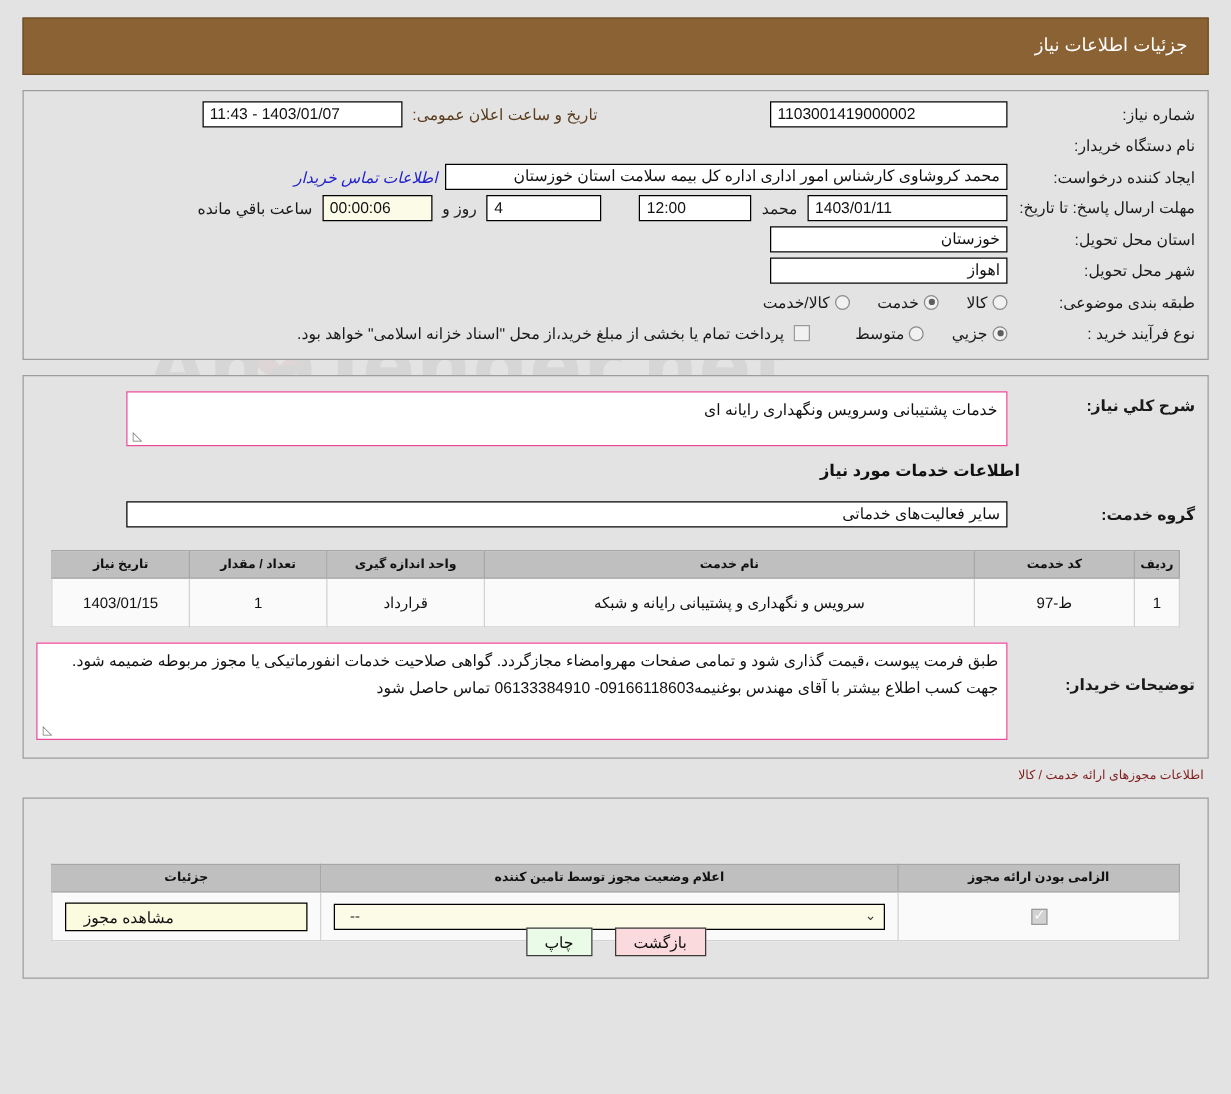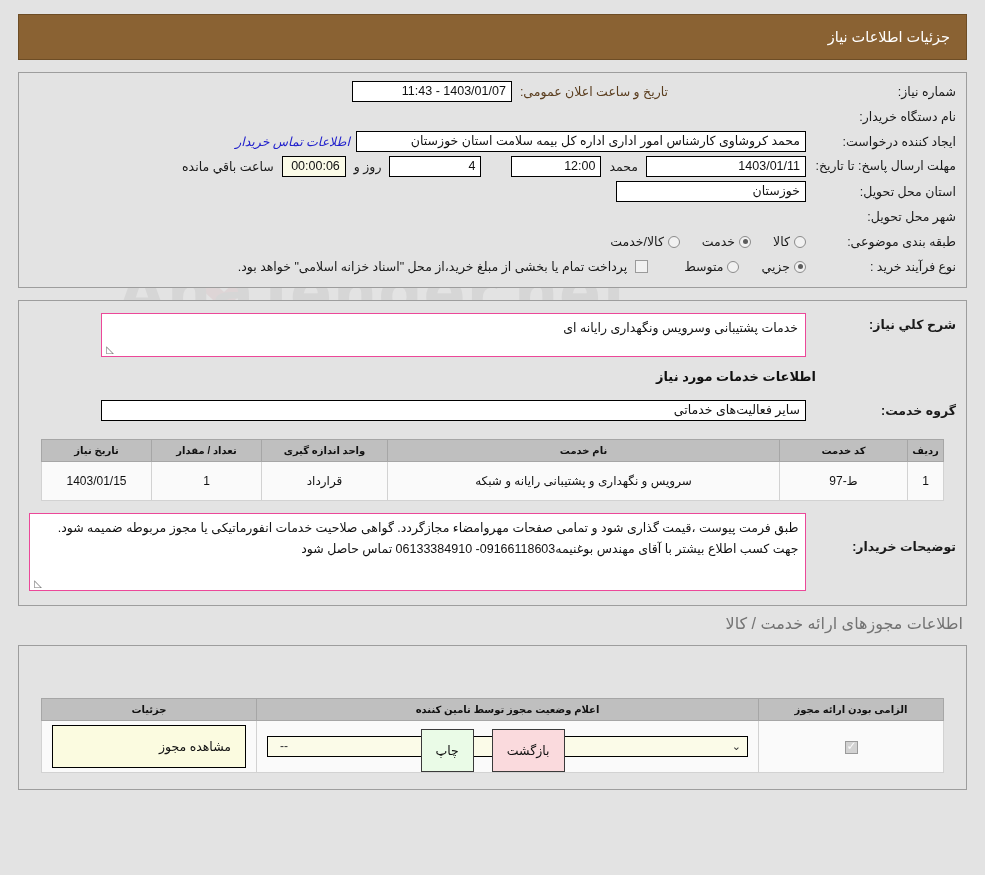--- a/index.html
+++ b/index.html
@@ -119,7 +119,7 @@
     font-size: 12.5px;
     padding: 0 5px;
     color: #111;
-    text-align: right;
+    text-align: left;
     overflow: hidden;
     white-space: nowrap;
   }

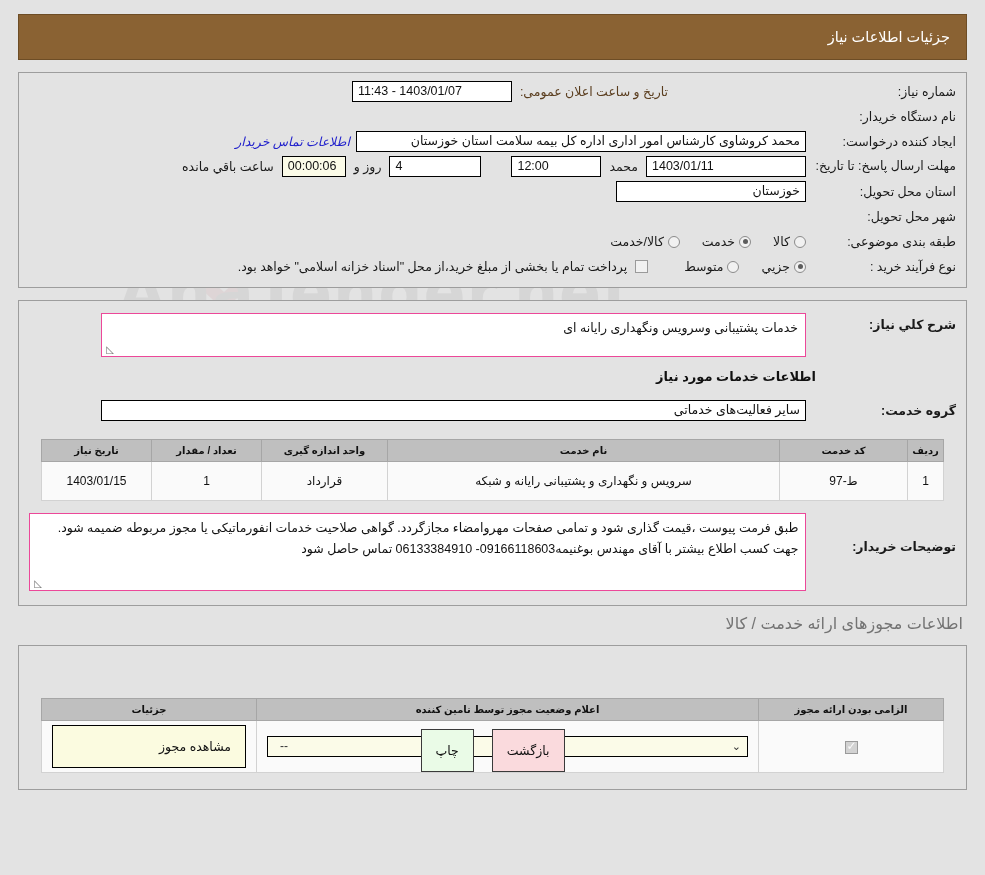--- a/index.html
+++ b/index.html
@@ -295,6 +295,7 @@
 
       <div class="frow">
         <div class="lbl w150">شماره نیاز:</div>
+        <div class="fld" style="width:190px;">1103001419000002</div>
         <div class="lbl2 brown" style="margin-right:130px;">تاریخ و ساعت اعلان عمومی:</div>
         <div class="fld" style="width:160px;">1403/01/07 - 11:43</div>
       </div>

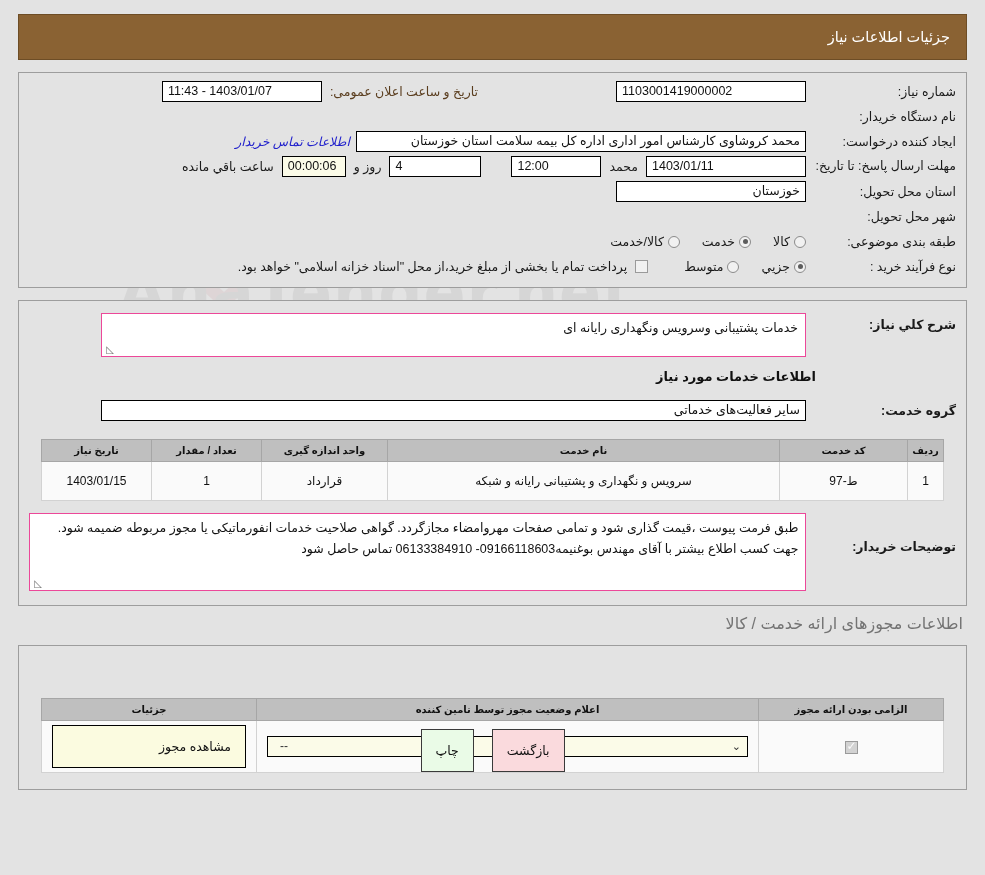--- a/index.html
+++ b/index.html
@@ -317,7 +317,7 @@
         <div class="fld" style="width:90px;">12:00</div>
         <div class="fld" style="width:92px;margin-right:30px;">4</div>
         <div class="lbl2">روز و</div>
-        <div class="fld cream" style="width:64px;">00:00:06</div>
+        <div class="fld cream" style="width:88px;">00:00:06</div>
         <div class="lbl2">ساعت باقي مانده</div>
       </div>
 

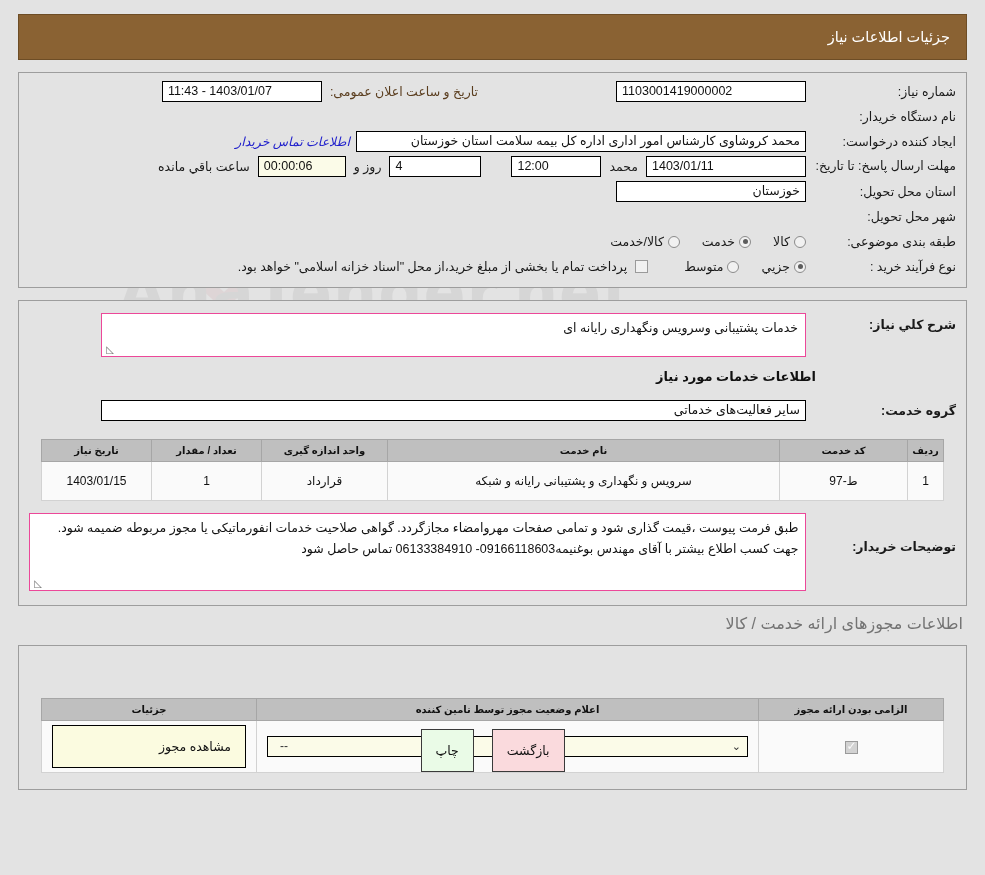--- a/index.html
+++ b/index.html
@@ -328,6 +328,7 @@
 
       <div class="frow">
         <div class="lbl w150">شهر محل تحویل:</div>
+        <div class="fld rtl-right" style="width:190px;">اهواز</div>
       </div>
 
       <div class="frow">

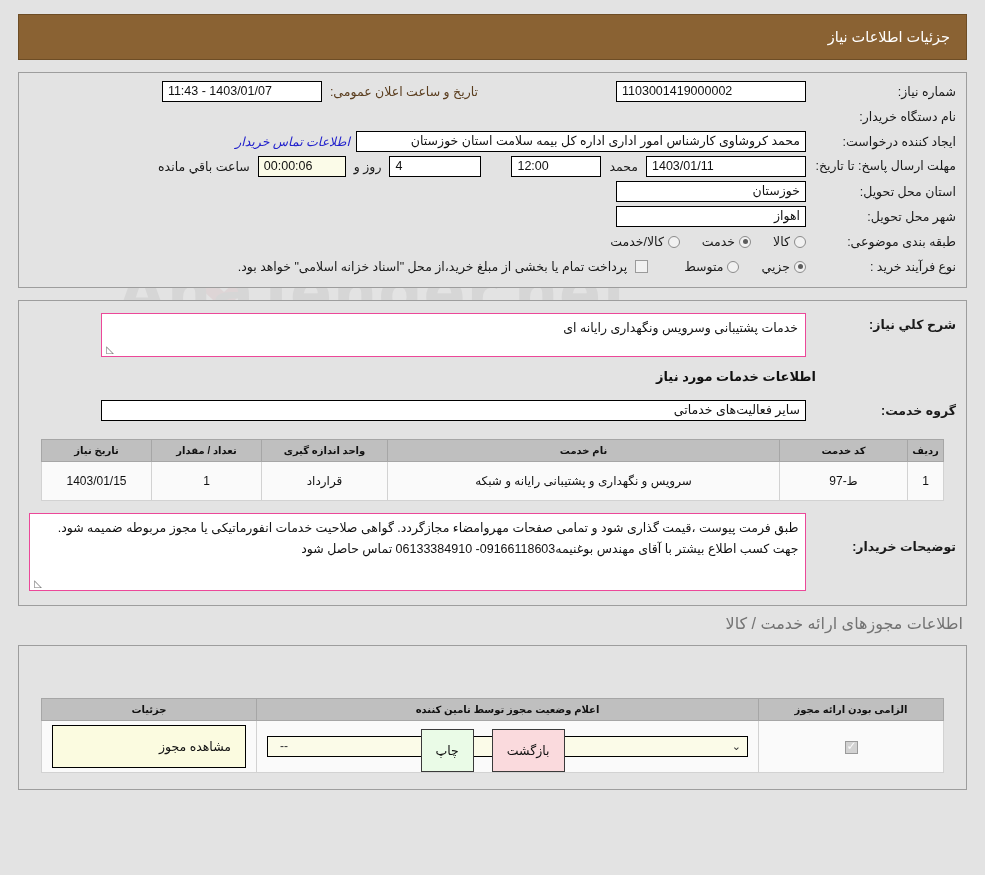--- a/index.html
+++ b/index.html
@@ -267,8 +267,8 @@
   }
 
   .caption-line {
-    font-size: 16px;
-    color: #737373;
+    font-size: 10px;
+    color: #7f1d1d;
     margin: 8px 22px 0 22px;
     text-align: right;
   }

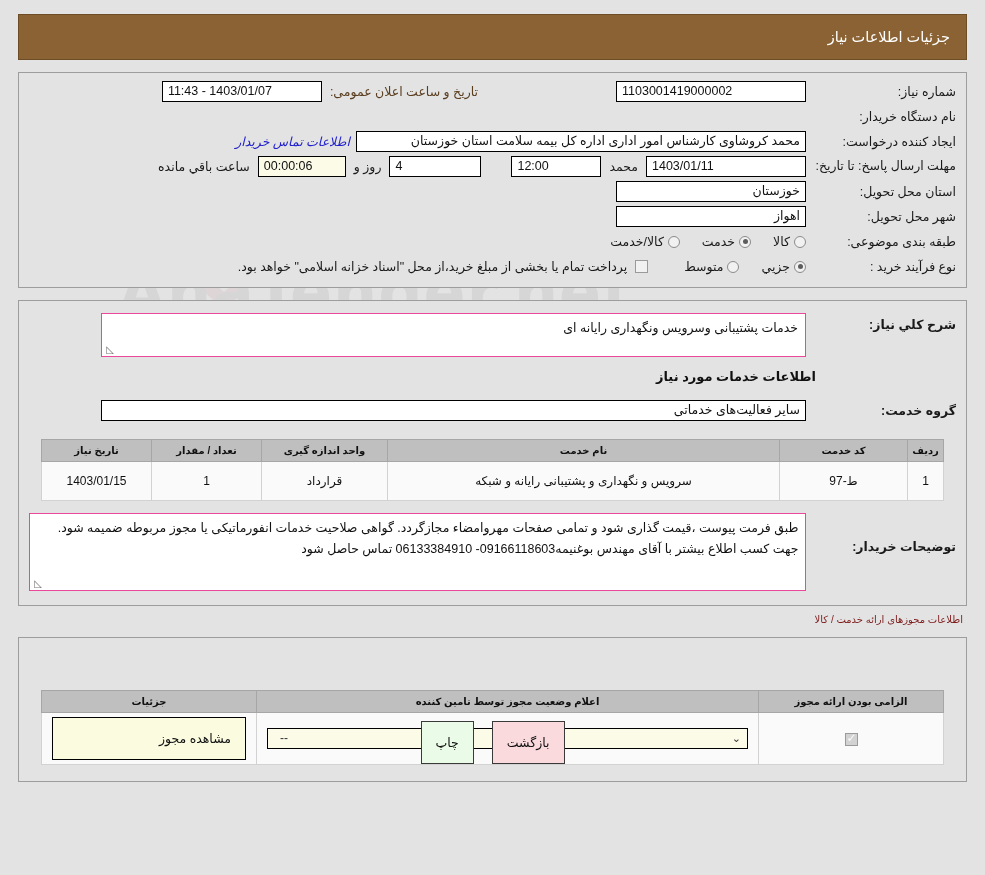--- a/index.html
+++ b/index.html
@@ -423,7 +423,7 @@
         <table class="grid">
           <thead>
             <tr>
-              <th style="width:185px;">الزامی بودن ارائه مجوز</th>
+              <th style="width:225px;">الزامی بودن ارائه مجوز</th>
               <th>اعلام وضعیت مجوز توسط تامین کننده</th>
               <th style="width:215px;">جزئیات</th>
             </tr>

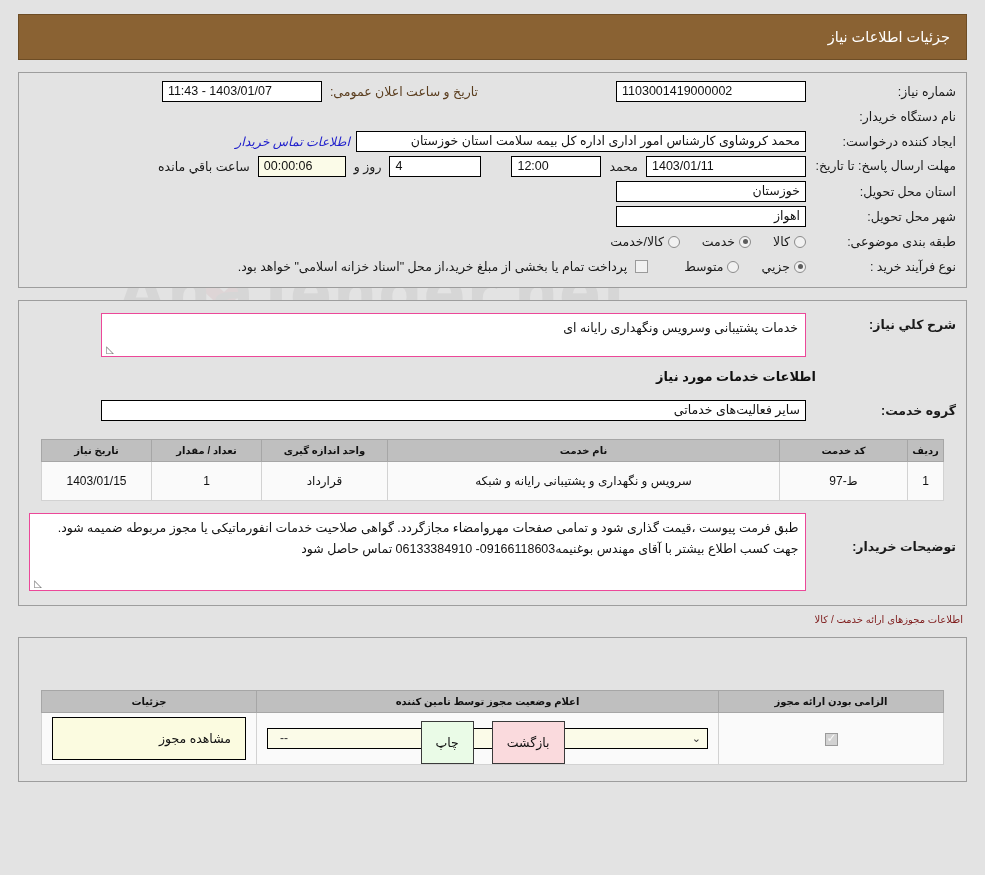--- a/index.html
+++ b/index.html
@@ -234,9 +234,9 @@
     display: inline-block;
     border: 1px solid #3a3a3a;
     font-size: 12.5px;
-    padding: 13px 14px;
+    padding: 3px 14px;
     cursor: pointer;
-    text-align: right;
+    text-align: left;
   }
   .btn.pink  { background: #fadadd; color: #111; }
   .btn.green { background: #eafbe7; color: #111; }

